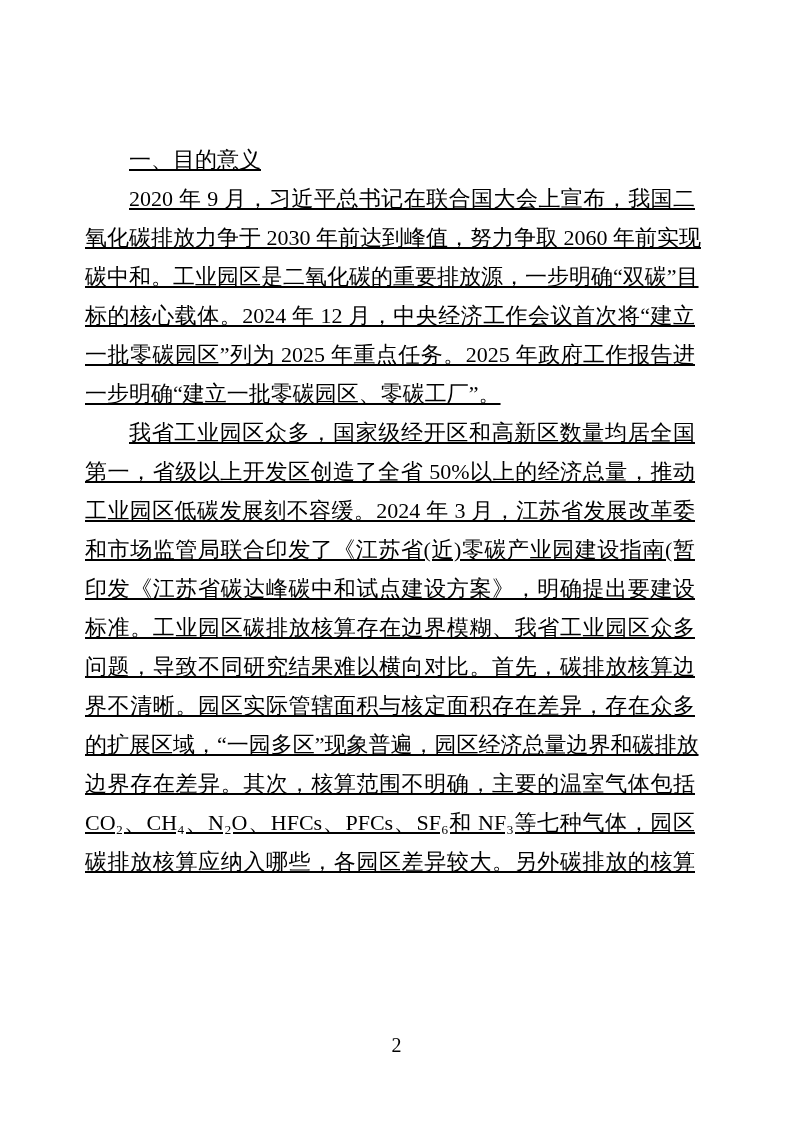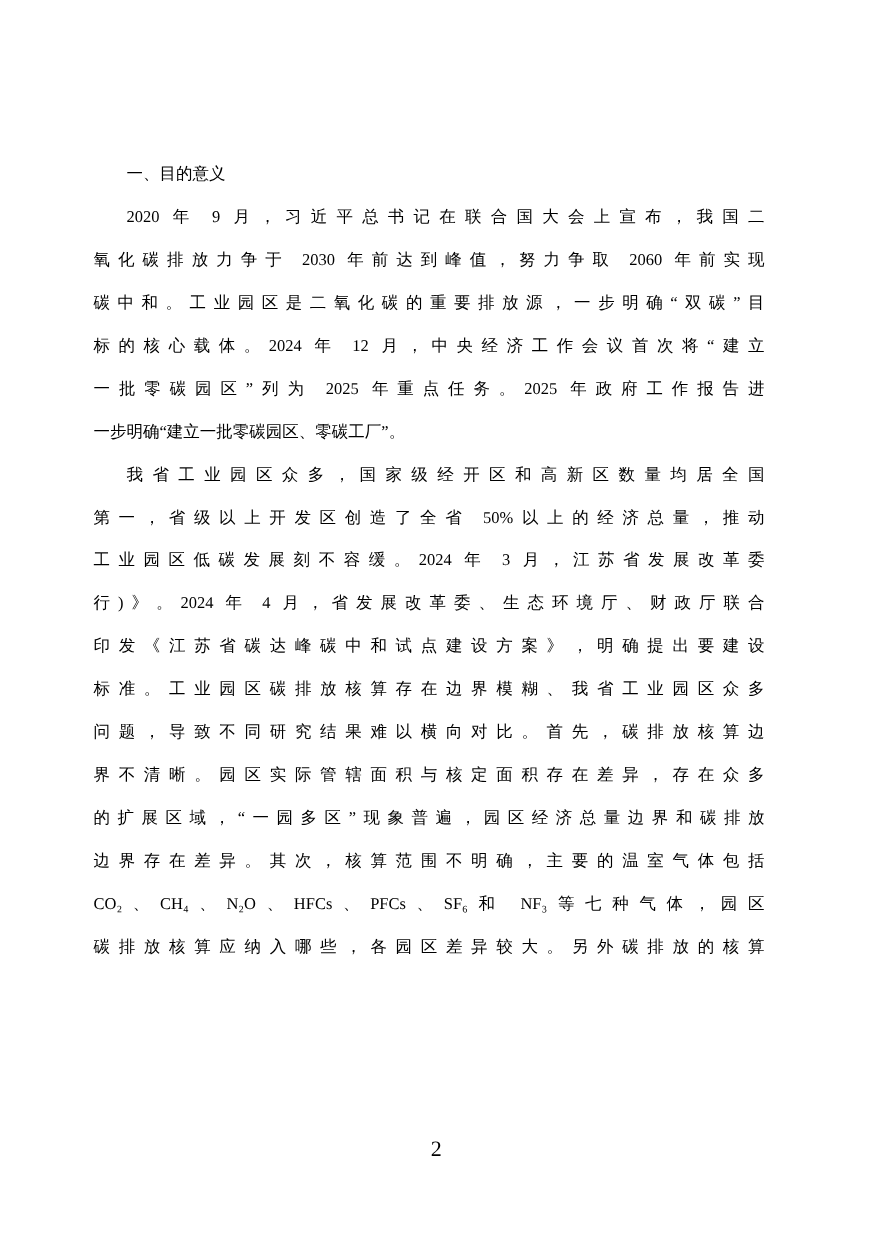--- a/index.html
+++ b/index.html
@@ -25,11 +25,12 @@
   .line {
     height: 39px;
     line-height: 39px;
-    font-size: 15px;
+    font-size: 22px;
     white-space: nowrap;
     text-align: justify;
     text-align-last: justify;
     color: #000000;
+    text-decoration: underline;
   }
   .line.first {
     text-indent: 2em;

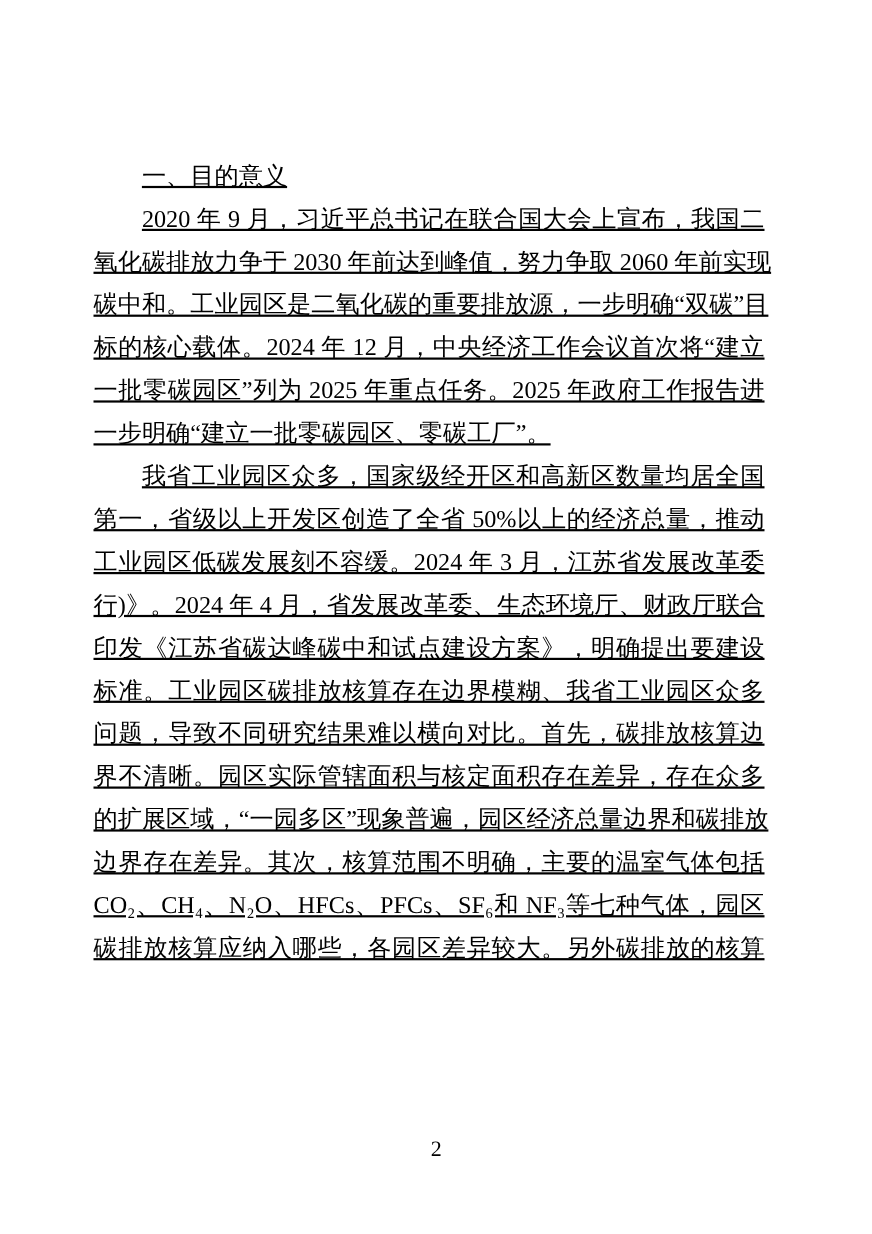--- a/index.html
+++ b/index.html
@@ -71,6 +71,7 @@
     <div class="line first">我省工业园区众多，国家级经开区和高新区数量均居全国</div>
     <div class="line">第一，省级以上开发区创造了全省 50%以上的经济总量，推动</div>
     <div class="line">工业园区低碳发展刻不容缓。2024 年 3 月，江苏省发展改革委</div>
+    <div class="line">和市场监管局联合印发了《江苏省(近)零碳产业园建设指南(暂</div>
     <div class="line">行)》。2024 年 4 月，省发展改革委、生态环境厅、财政厅联合</div>
     <div class="line">印发《江苏省碳达峰碳中和试点建设方案》，明确提出要建设</div>
 

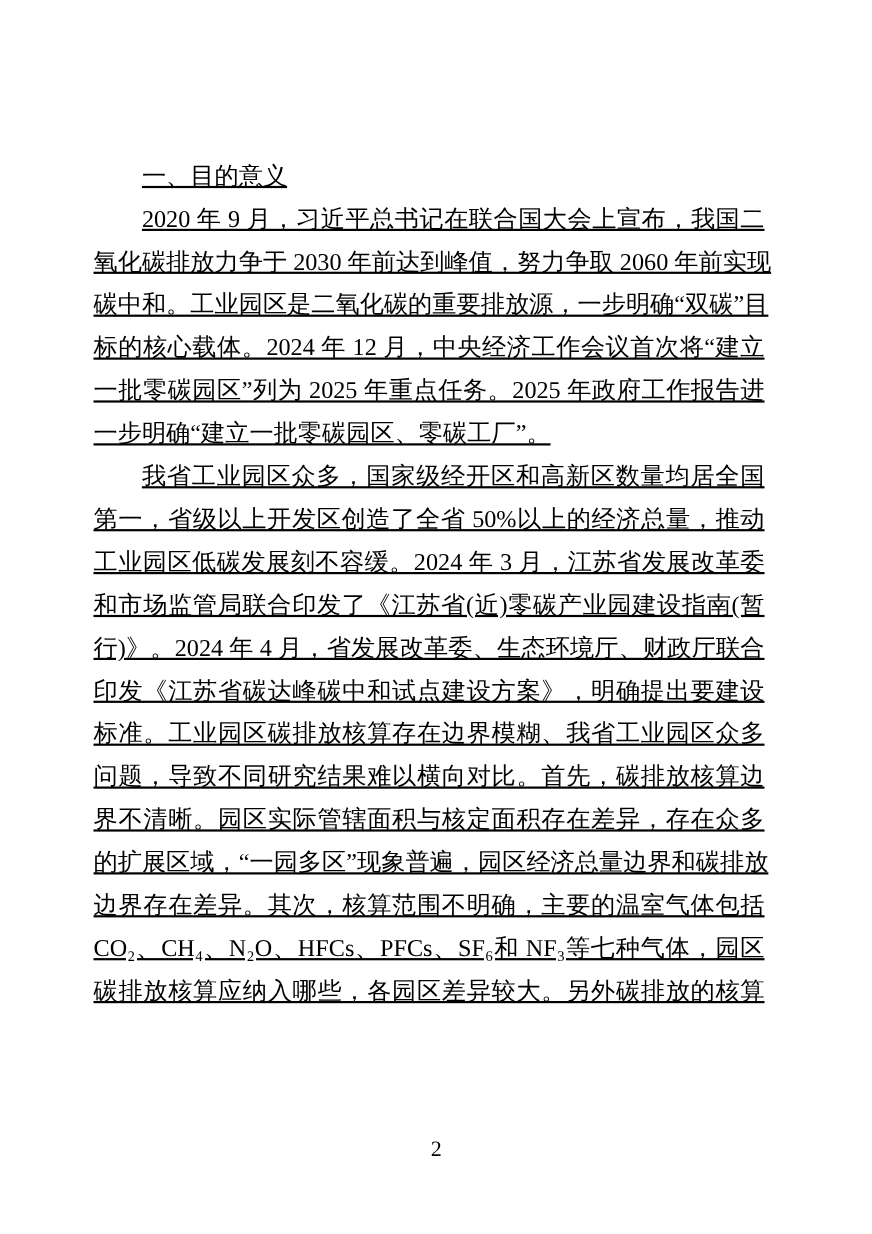--- a/index.html
+++ b/index.html
@@ -72,7 +72,6 @@
     <div class="line">第一，省级以上开发区创造了全省 50%以上的经济总量，推动</div>
     <div class="line">工业园区低碳发展刻不容缓。2024 年 3 月，江苏省发展改革委</div>
     <div class="line">和市场监管局联合印发了《江苏省(近)零碳产业园建设指南(暂</div>
-    <div class="line">行)》。2024 年 4 月，省发展改革委、生态环境厅、财政厅联合</div>
     <div class="line">印发《江苏省碳达峰碳中和试点建设方案》，明确提出要建设</div>
 
     <div class="line">标准。工业园区碳排放核算存在边界模糊、我省工业园区众多</div>

